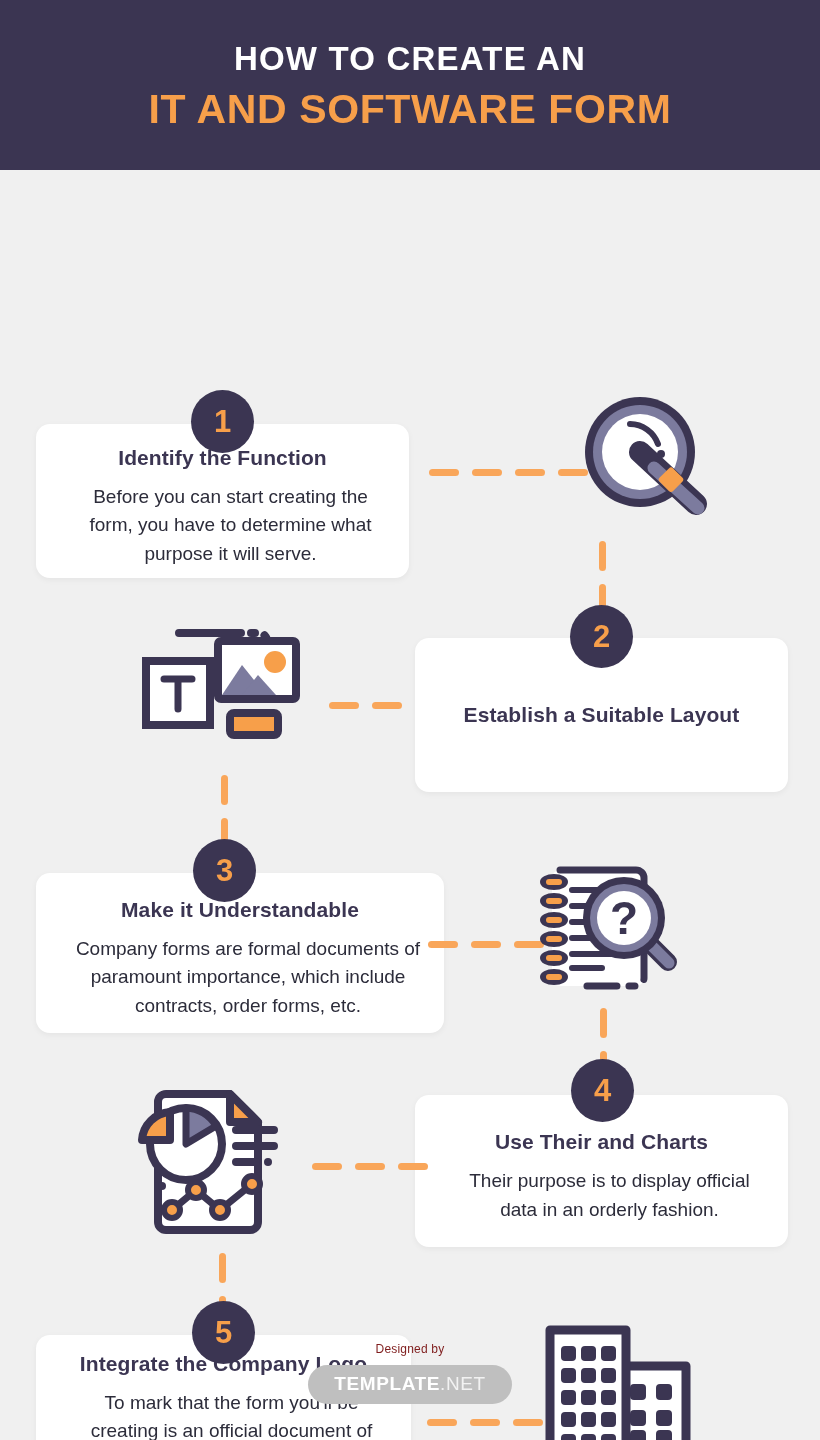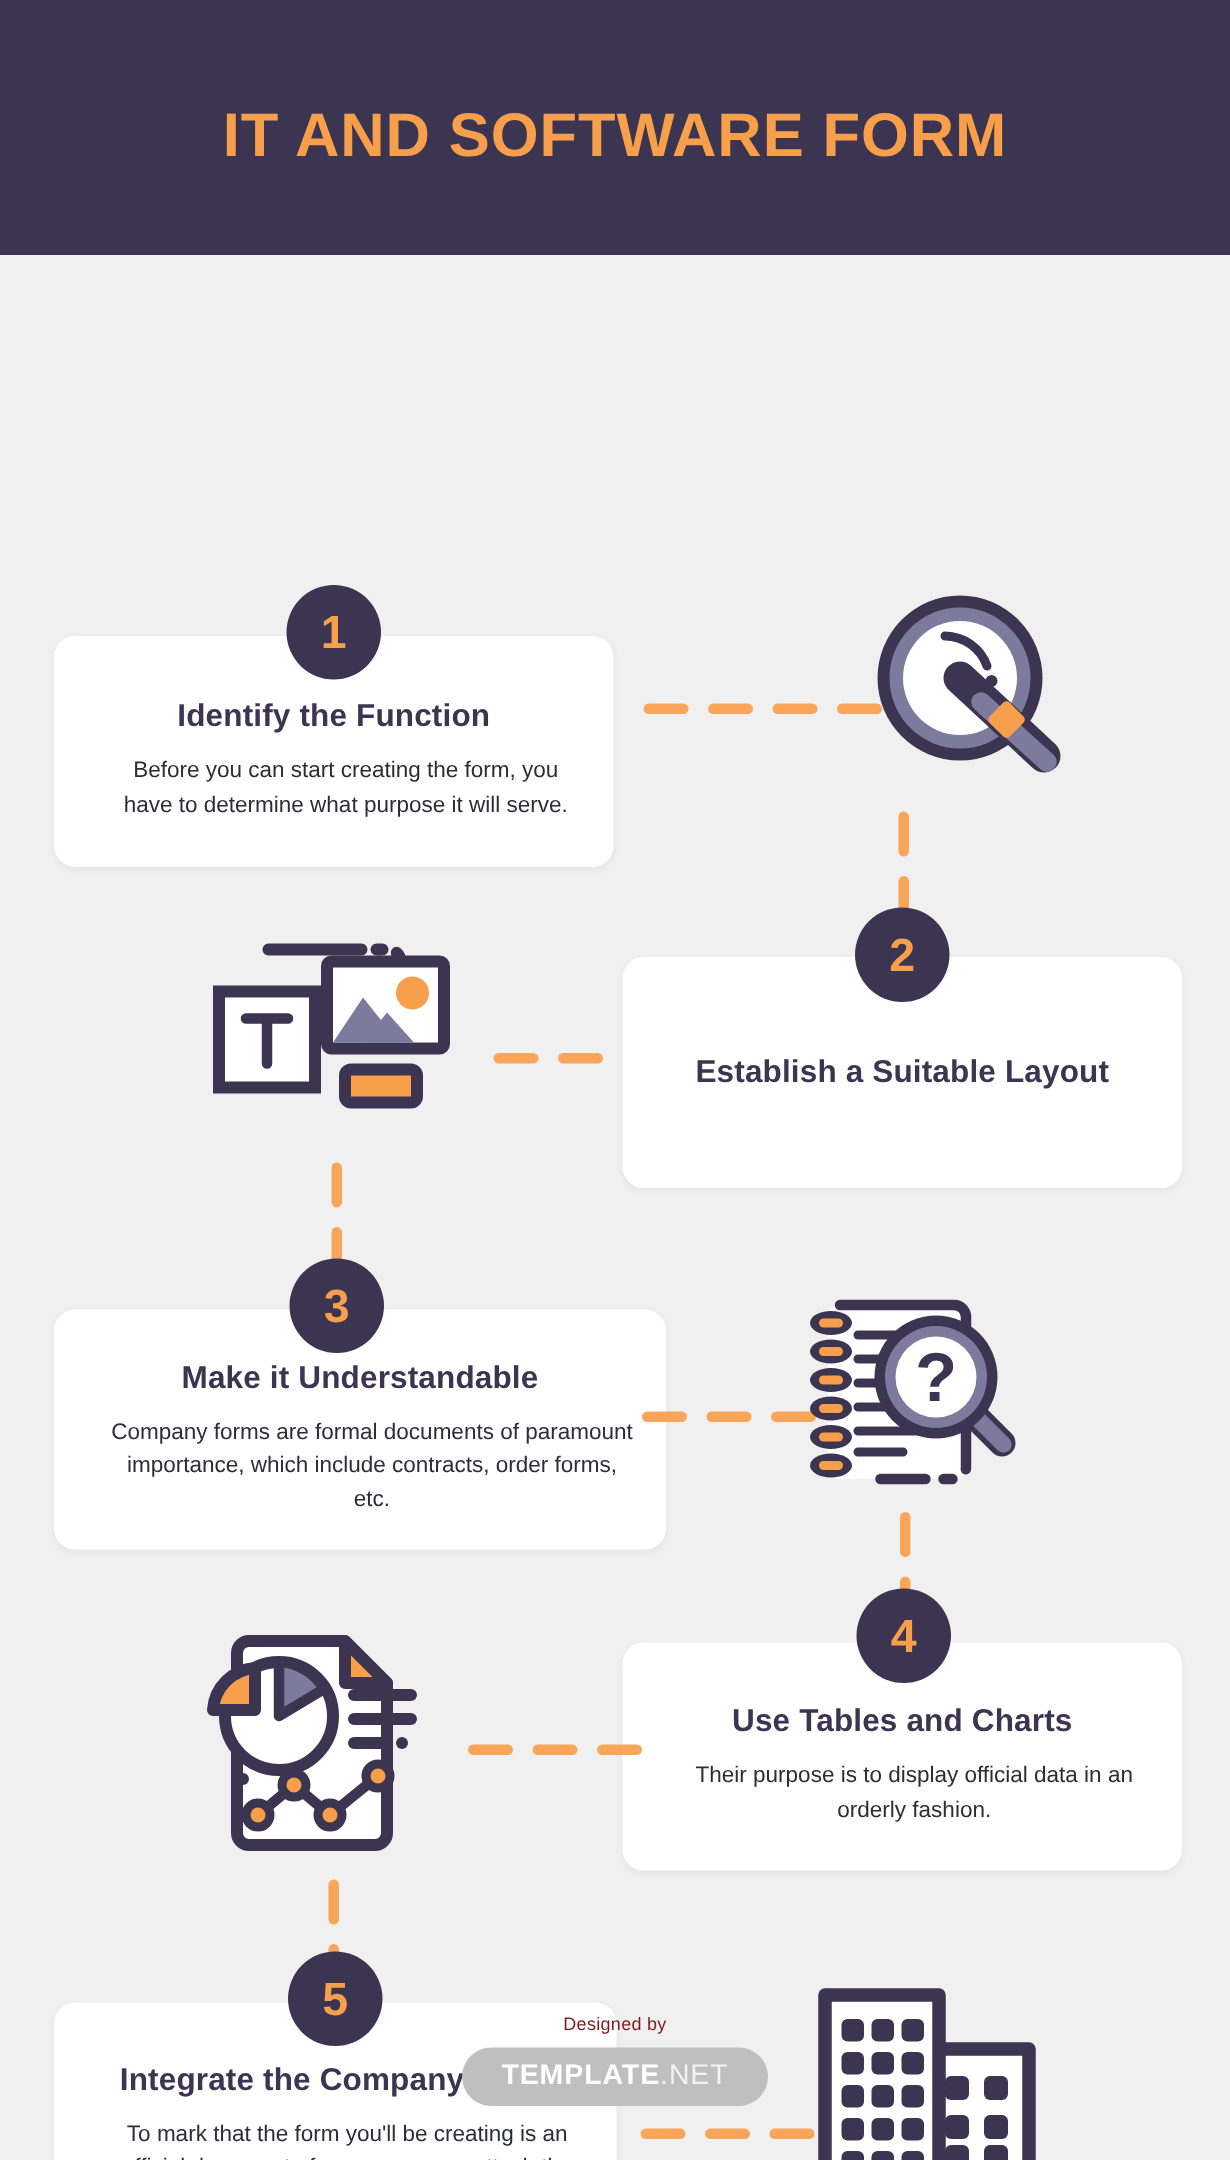--- a/index.html
+++ b/index.html
@@ -134,6 +134,7 @@
 <body>
 
 <div class="header">
+  <div class="header-line1">How to Create an</div>
   <div class="header-line2">IT and Software Form</div>
 </div>
 

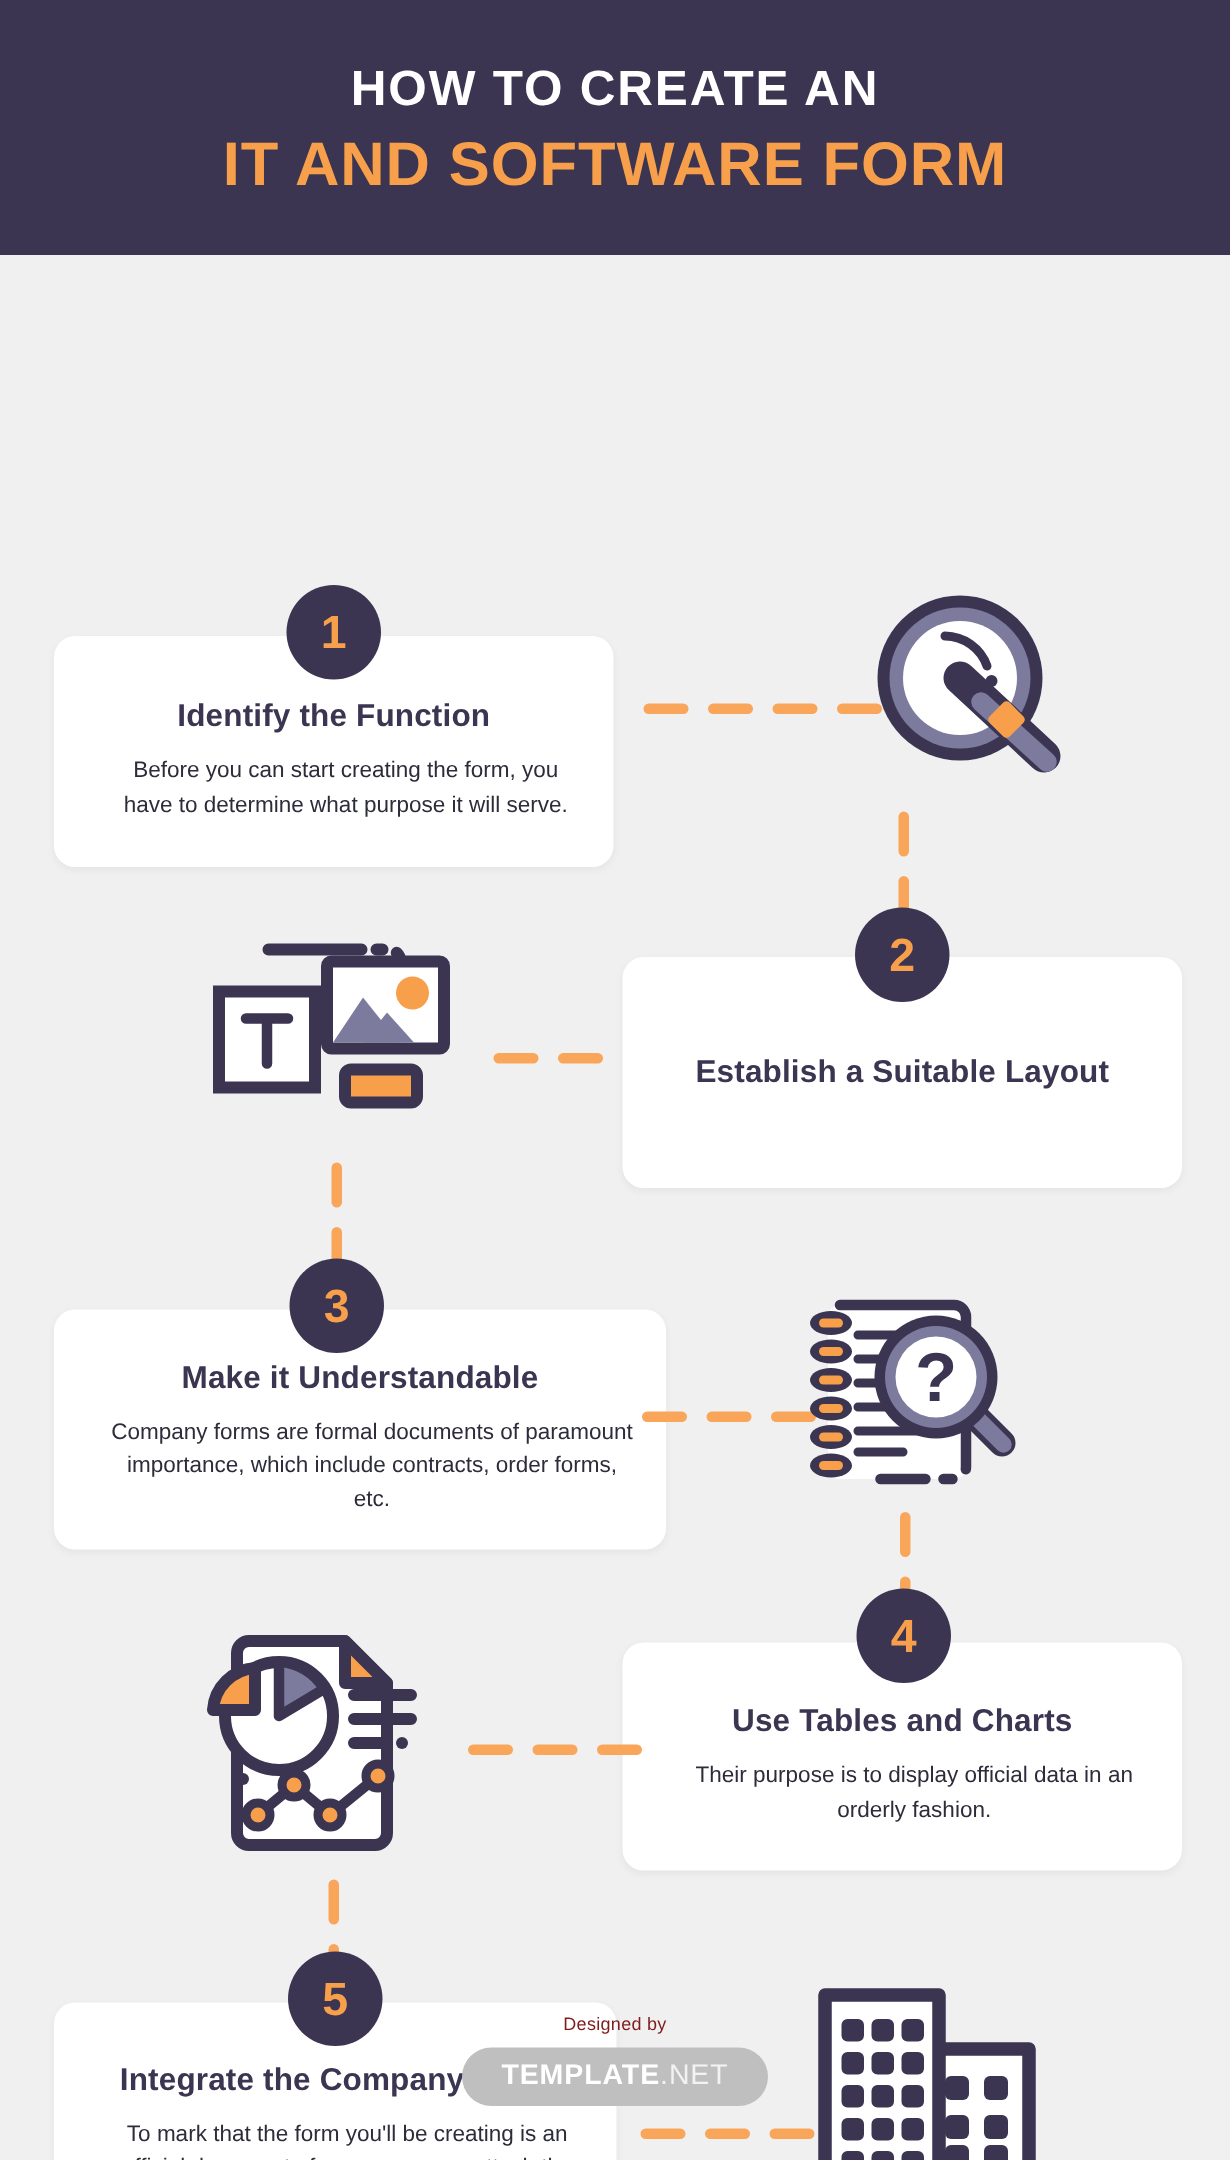--- a/index.html
+++ b/index.html
@@ -68,7 +68,7 @@
   }
   .card-desc {
     color: #2c2c3a;
-    font-size: 15px;
+    font-size: 19px;
     line-height: 1.5;
     text-align: center;
     max-width: 350px;

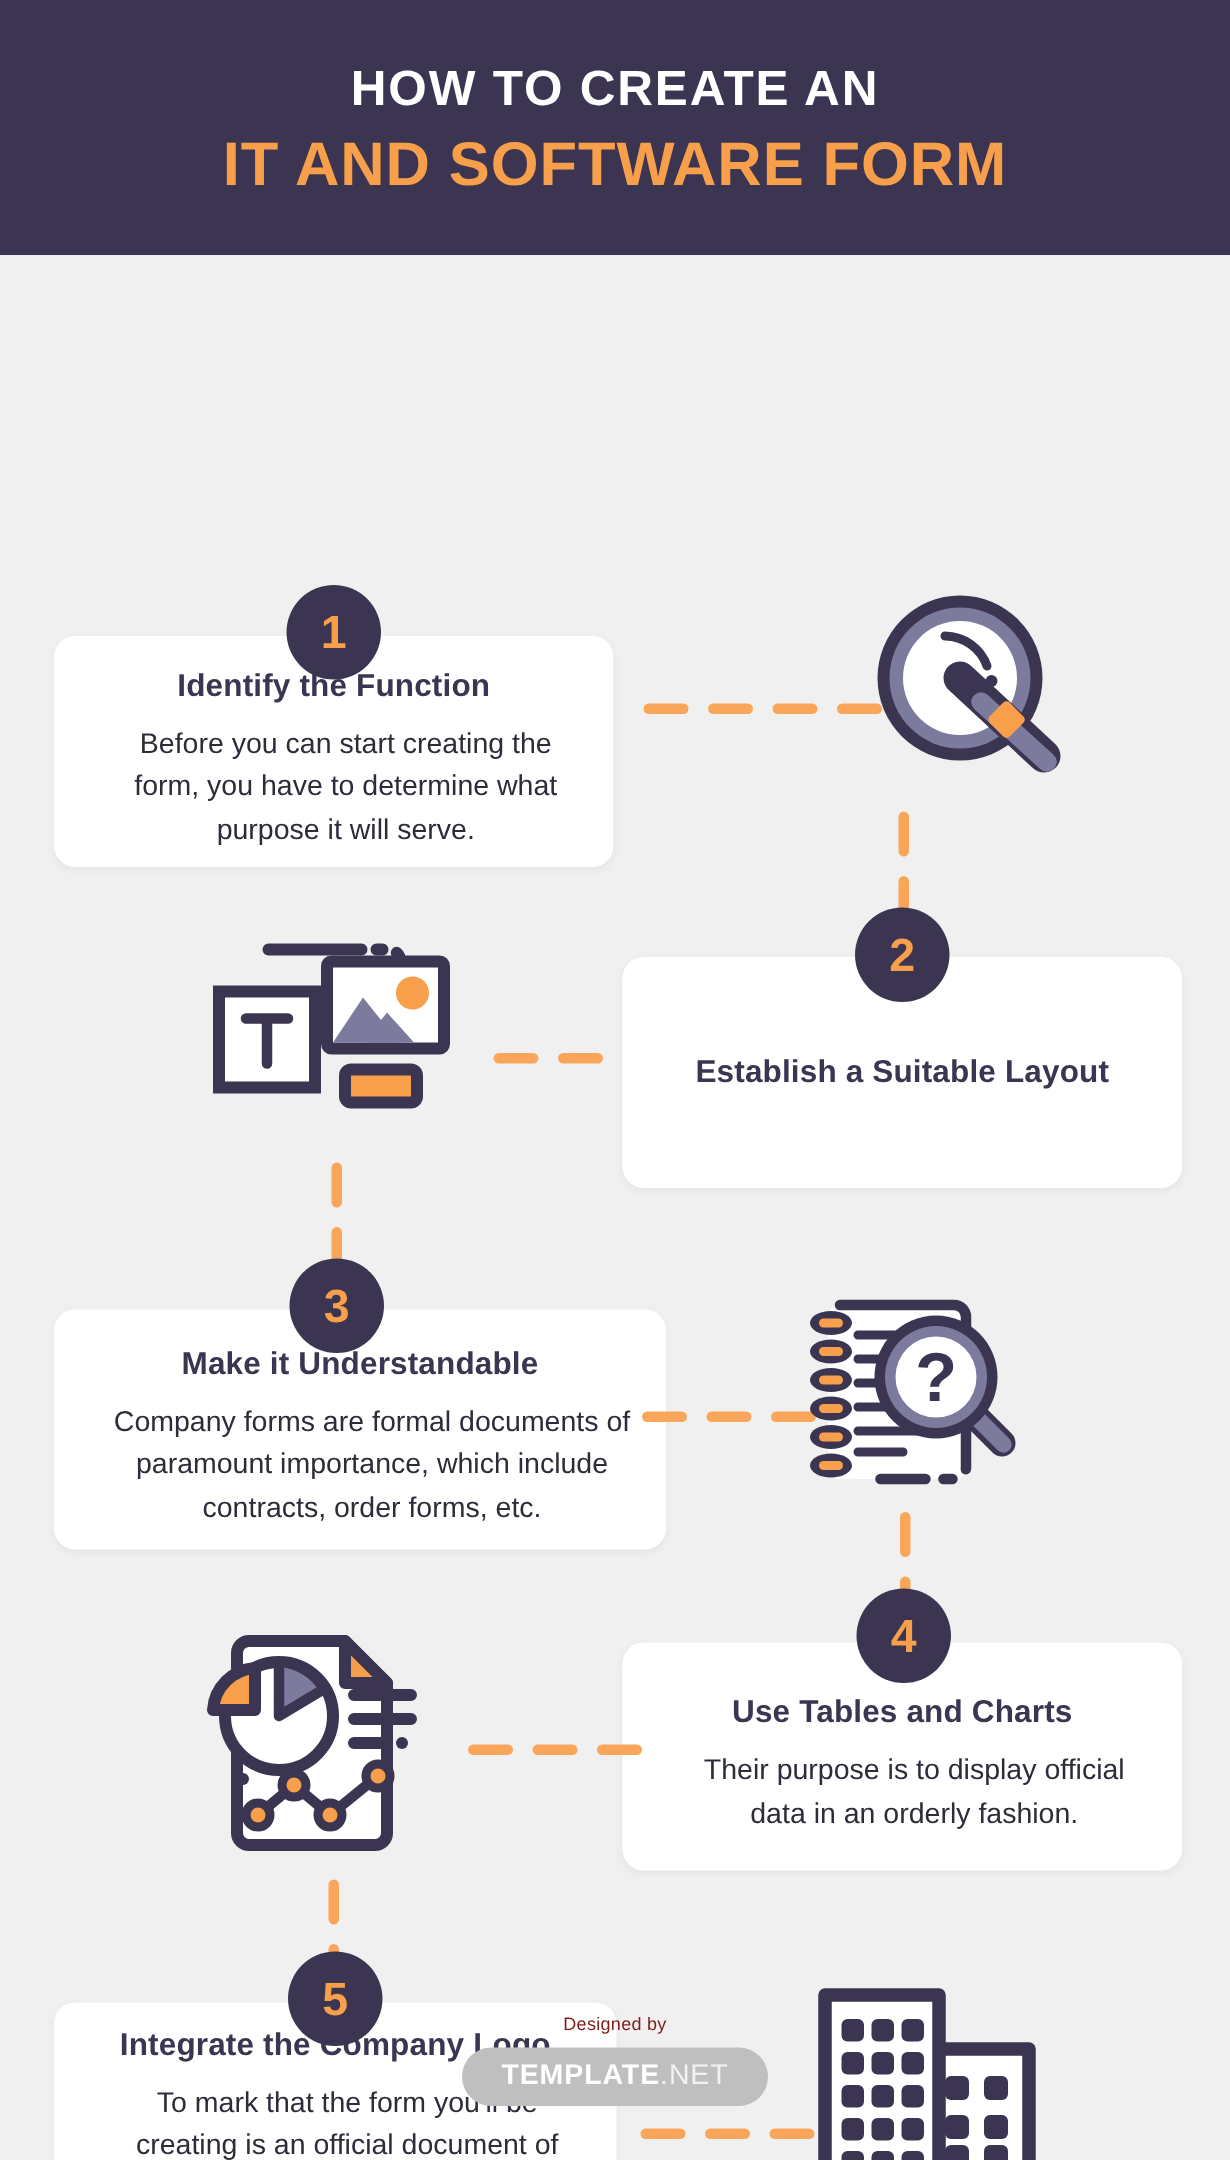--- a/index.html
+++ b/index.html
@@ -252,7 +252,7 @@
   </div>
 
   <div class="card" style="left:415px; top:925px; width:373px; height:152px;">
-    <div class="card-title">Use Tables and Charts</div>
+    <div class="card-title">Use Their and Charts</div>
     <div class="card-desc" style="max-width:322px;">Their purpose is to display official data in an orderly fashion.</div>
   </div>
   <div class="badge" style="left:571px; top:889px;">4</div>

